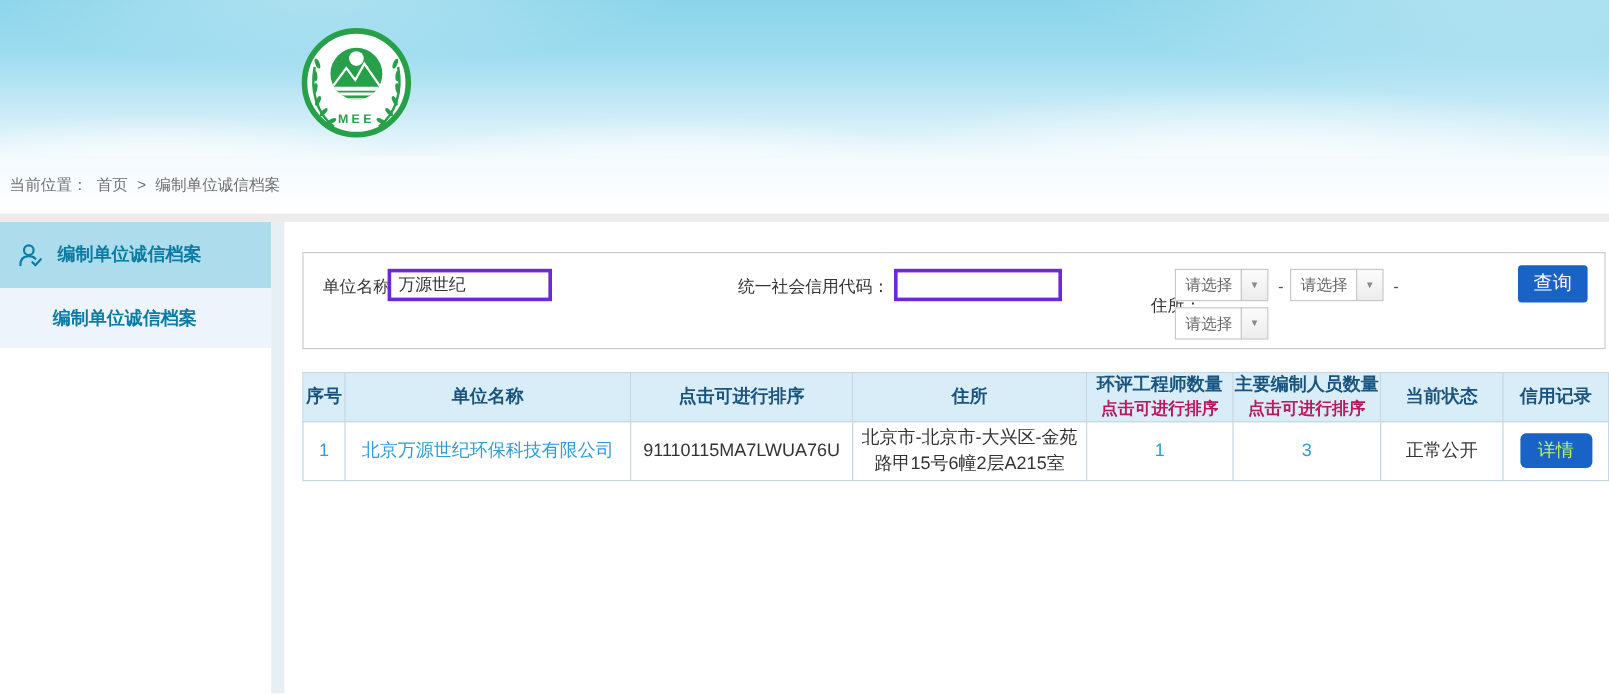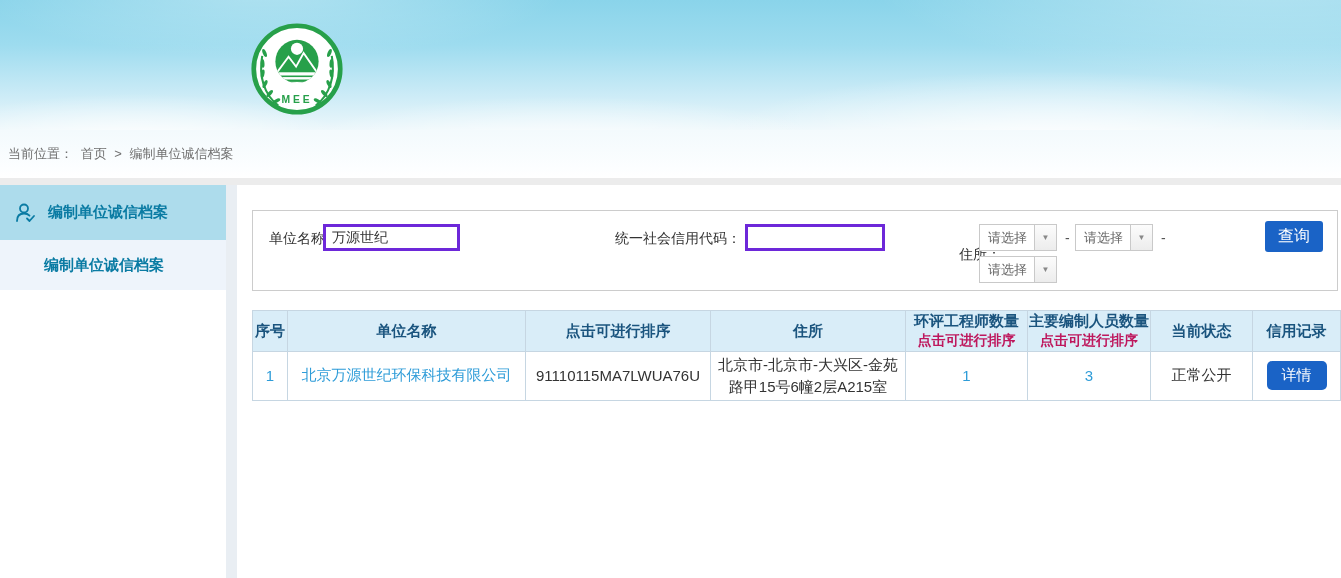--- a/index.html
+++ b/index.html
@@ -105,7 +105,7 @@
   .count-link { font-size:15px; }
   .address-cell { font-size:14px; line-height:1.45; padding:2px 4px; }
   .detail-btn {
-    display:inline-block; background:#1a63c6; color:#ffffff; border:none; border-radius:5px;
+    display:inline-block; background:#1a63c6; color:#bef264; border:none; border-radius:5px;
     font-size:15px; padding:5px 15px; cursor:pointer; font-family:Liberation Serif, serif;
   }
 </style>

